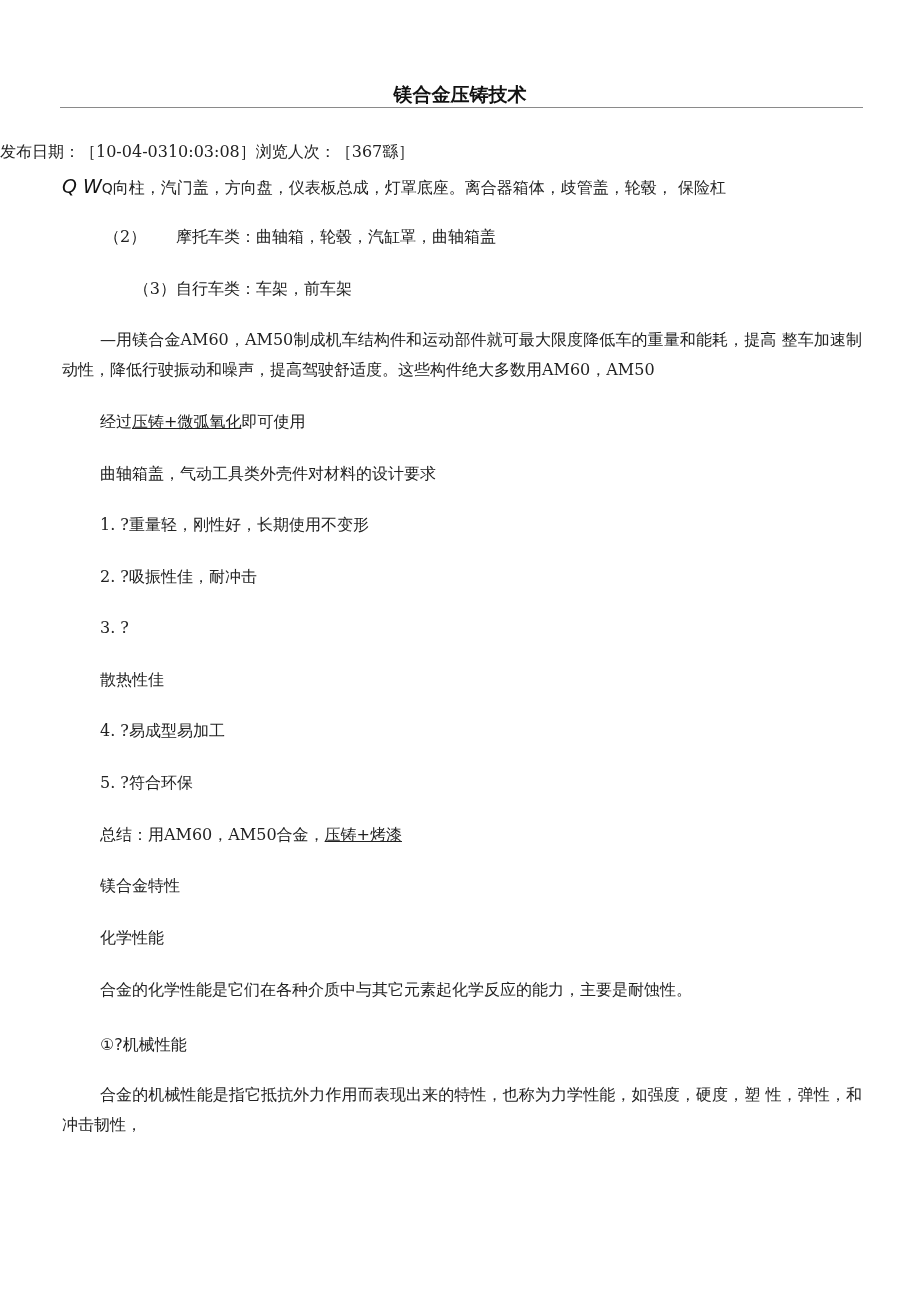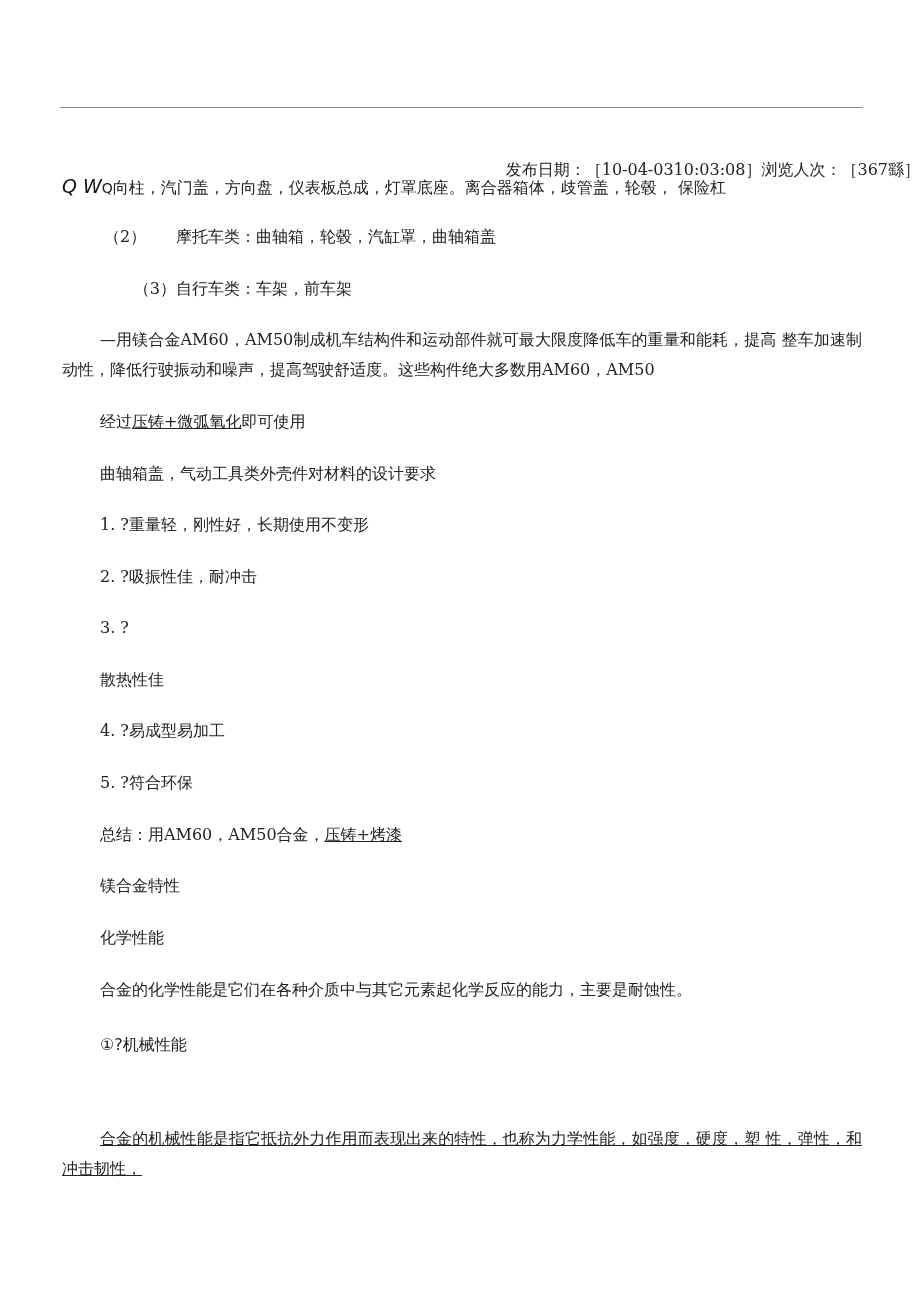--- a/index.html
+++ b/index.html
@@ -40,6 +40,7 @@
 
 <div class="page">
 
+  <div class="title">镁合金压铸技术</div>
   <div class="rule"></div>
 
   <div class="meta">发布日期：［10-04-0310:03:08］浏览人次：［367繇］</div>

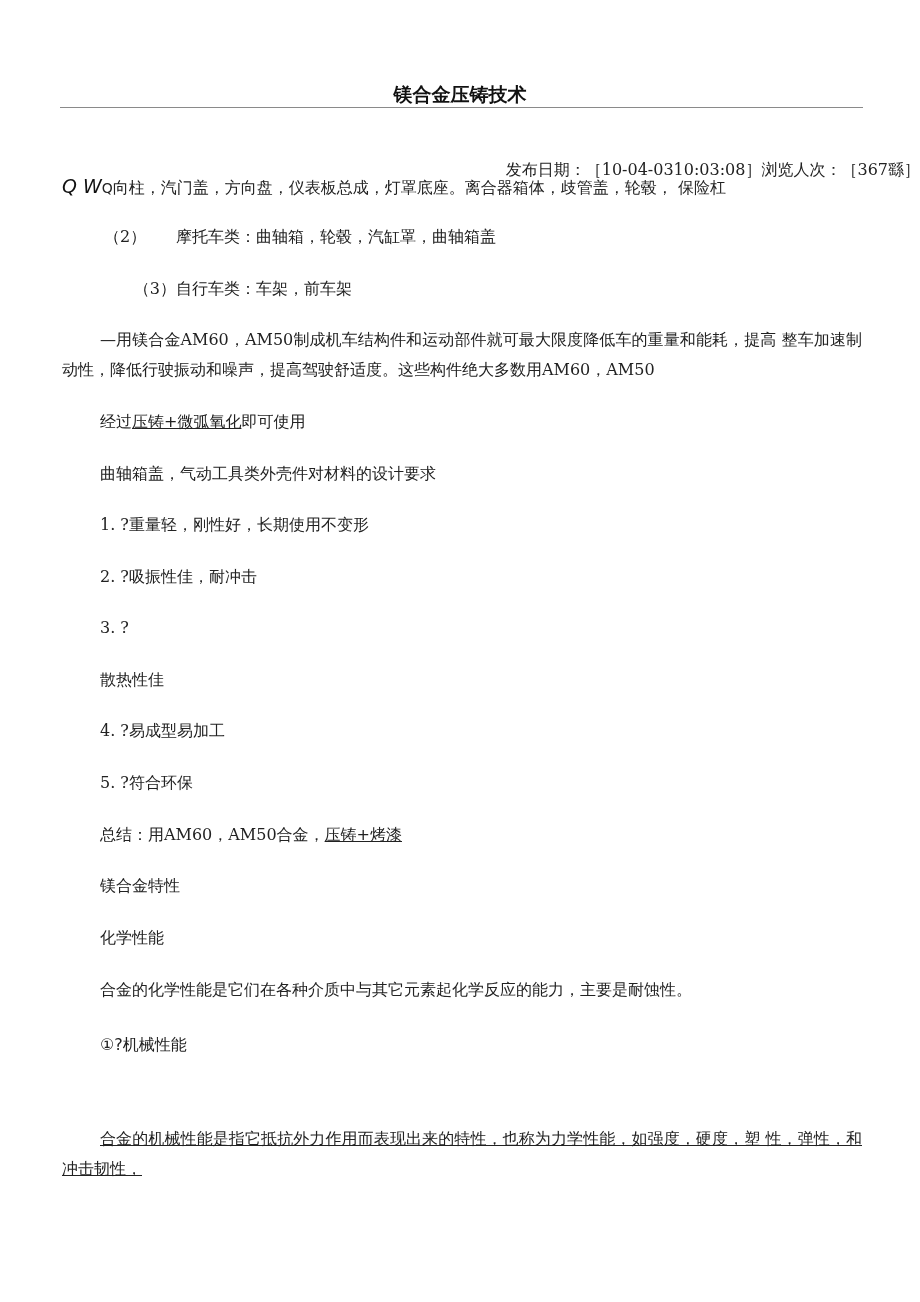--- a/index.html
+++ b/index.html
@@ -20,7 +20,7 @@
     }
     .meta {
       position: absolute; left: 0; width: 920px; top: 142px;
-      text-align: right; font-size: 16px; color: #222; margin-top: 18px;
+      text-align: left; font-size: 16px; color: #222;
     }
     .line {
       position: absolute; font-size: 16px; white-space: nowrap; color: #222;

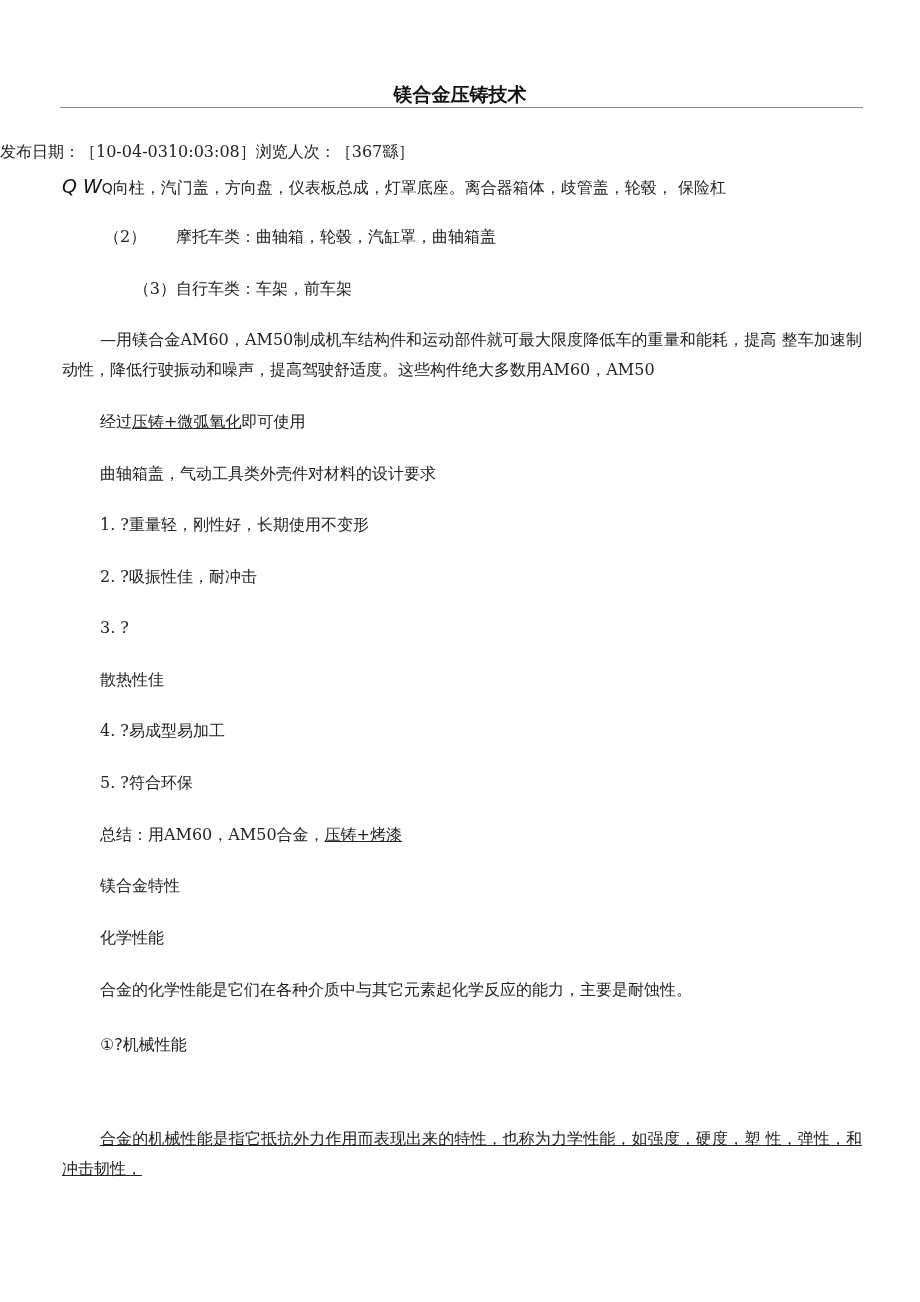--- a/index.html
+++ b/index.html
@@ -81,7 +81,7 @@
   <div class="line" style="left:100px; top:980px;">合金的化学性能是它们在各种介质中与其它元素起化学反应的能力，主要是耐蚀性。</div>
   <div class="line sans" style="left:100px; top:1035px;">①?机械性能</div>
 
-  <div class="para" style="top:1124px;text-decoration:underline;">合金的机械性能是指它抵抗外力作用而表现出来的特性，也称为力学性能，如强度，硬度，塑 性，弹性，和冲击韧性，</div>
+  <div class="para" style="top:1080px;">合金的机械性能是指它抵抗外力作用而表现出来的特性，也称为力学性能，如强度，硬度，塑 性，弹性，和冲击韧性，</div>
 
 </div>
 

